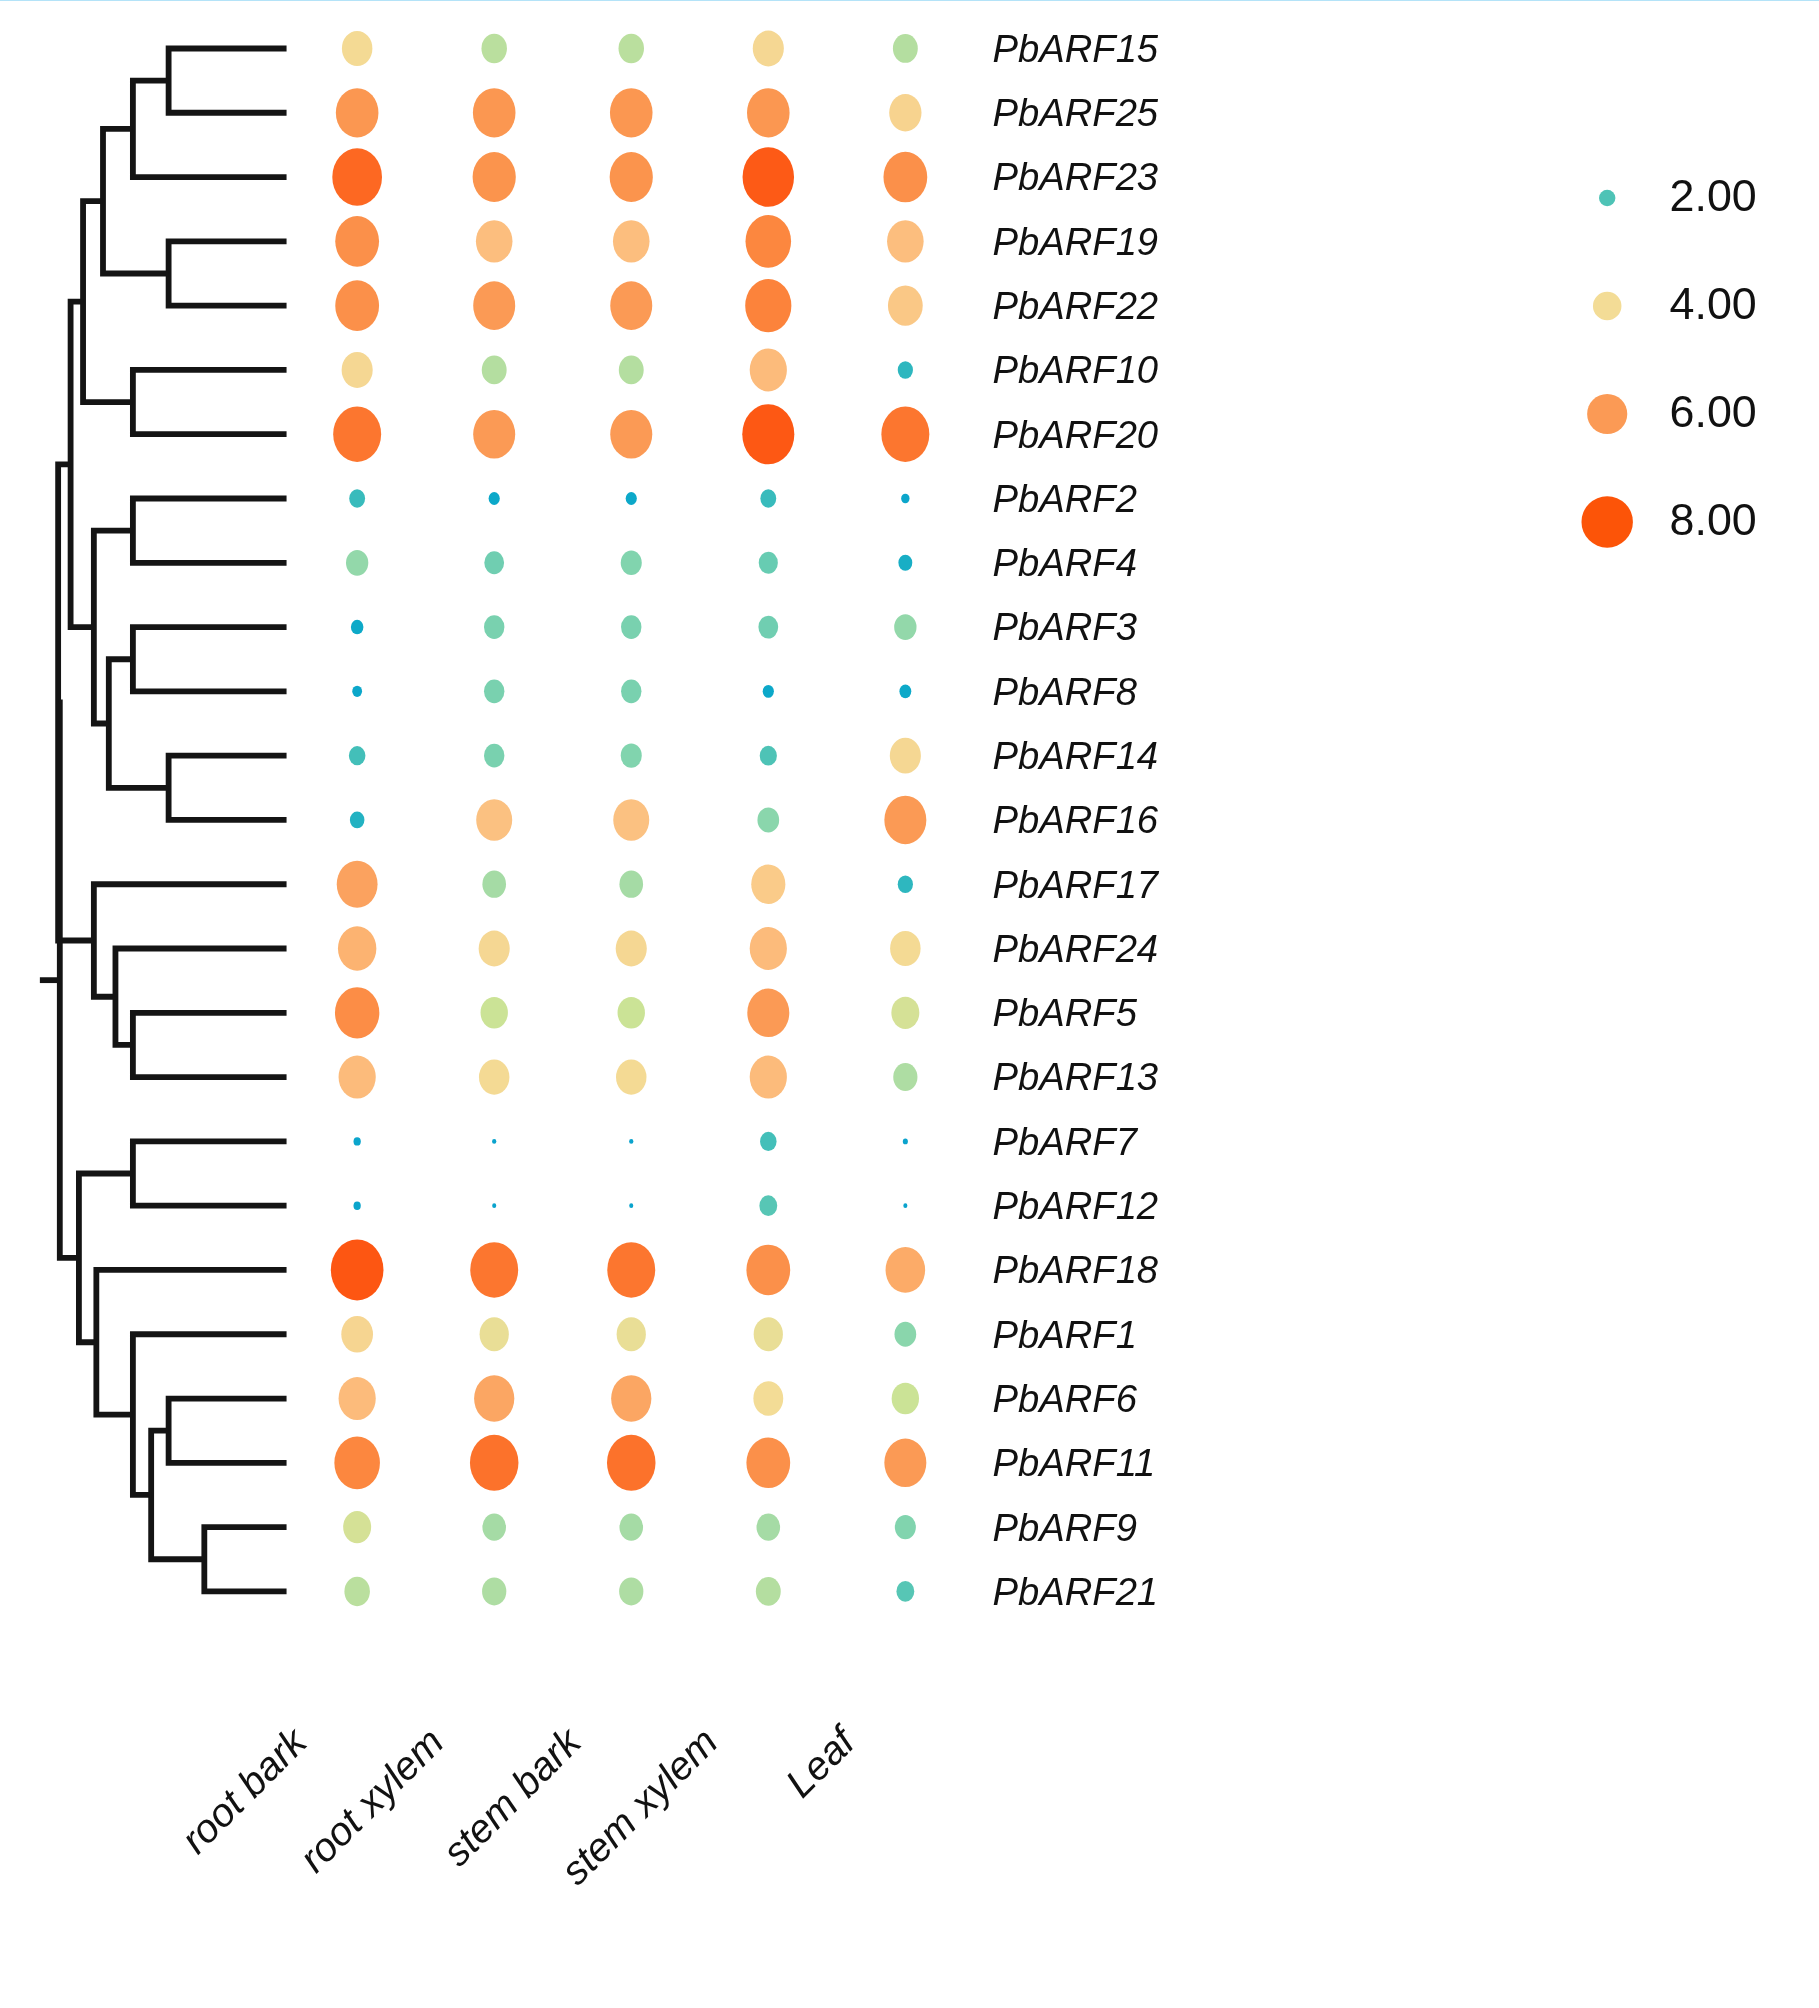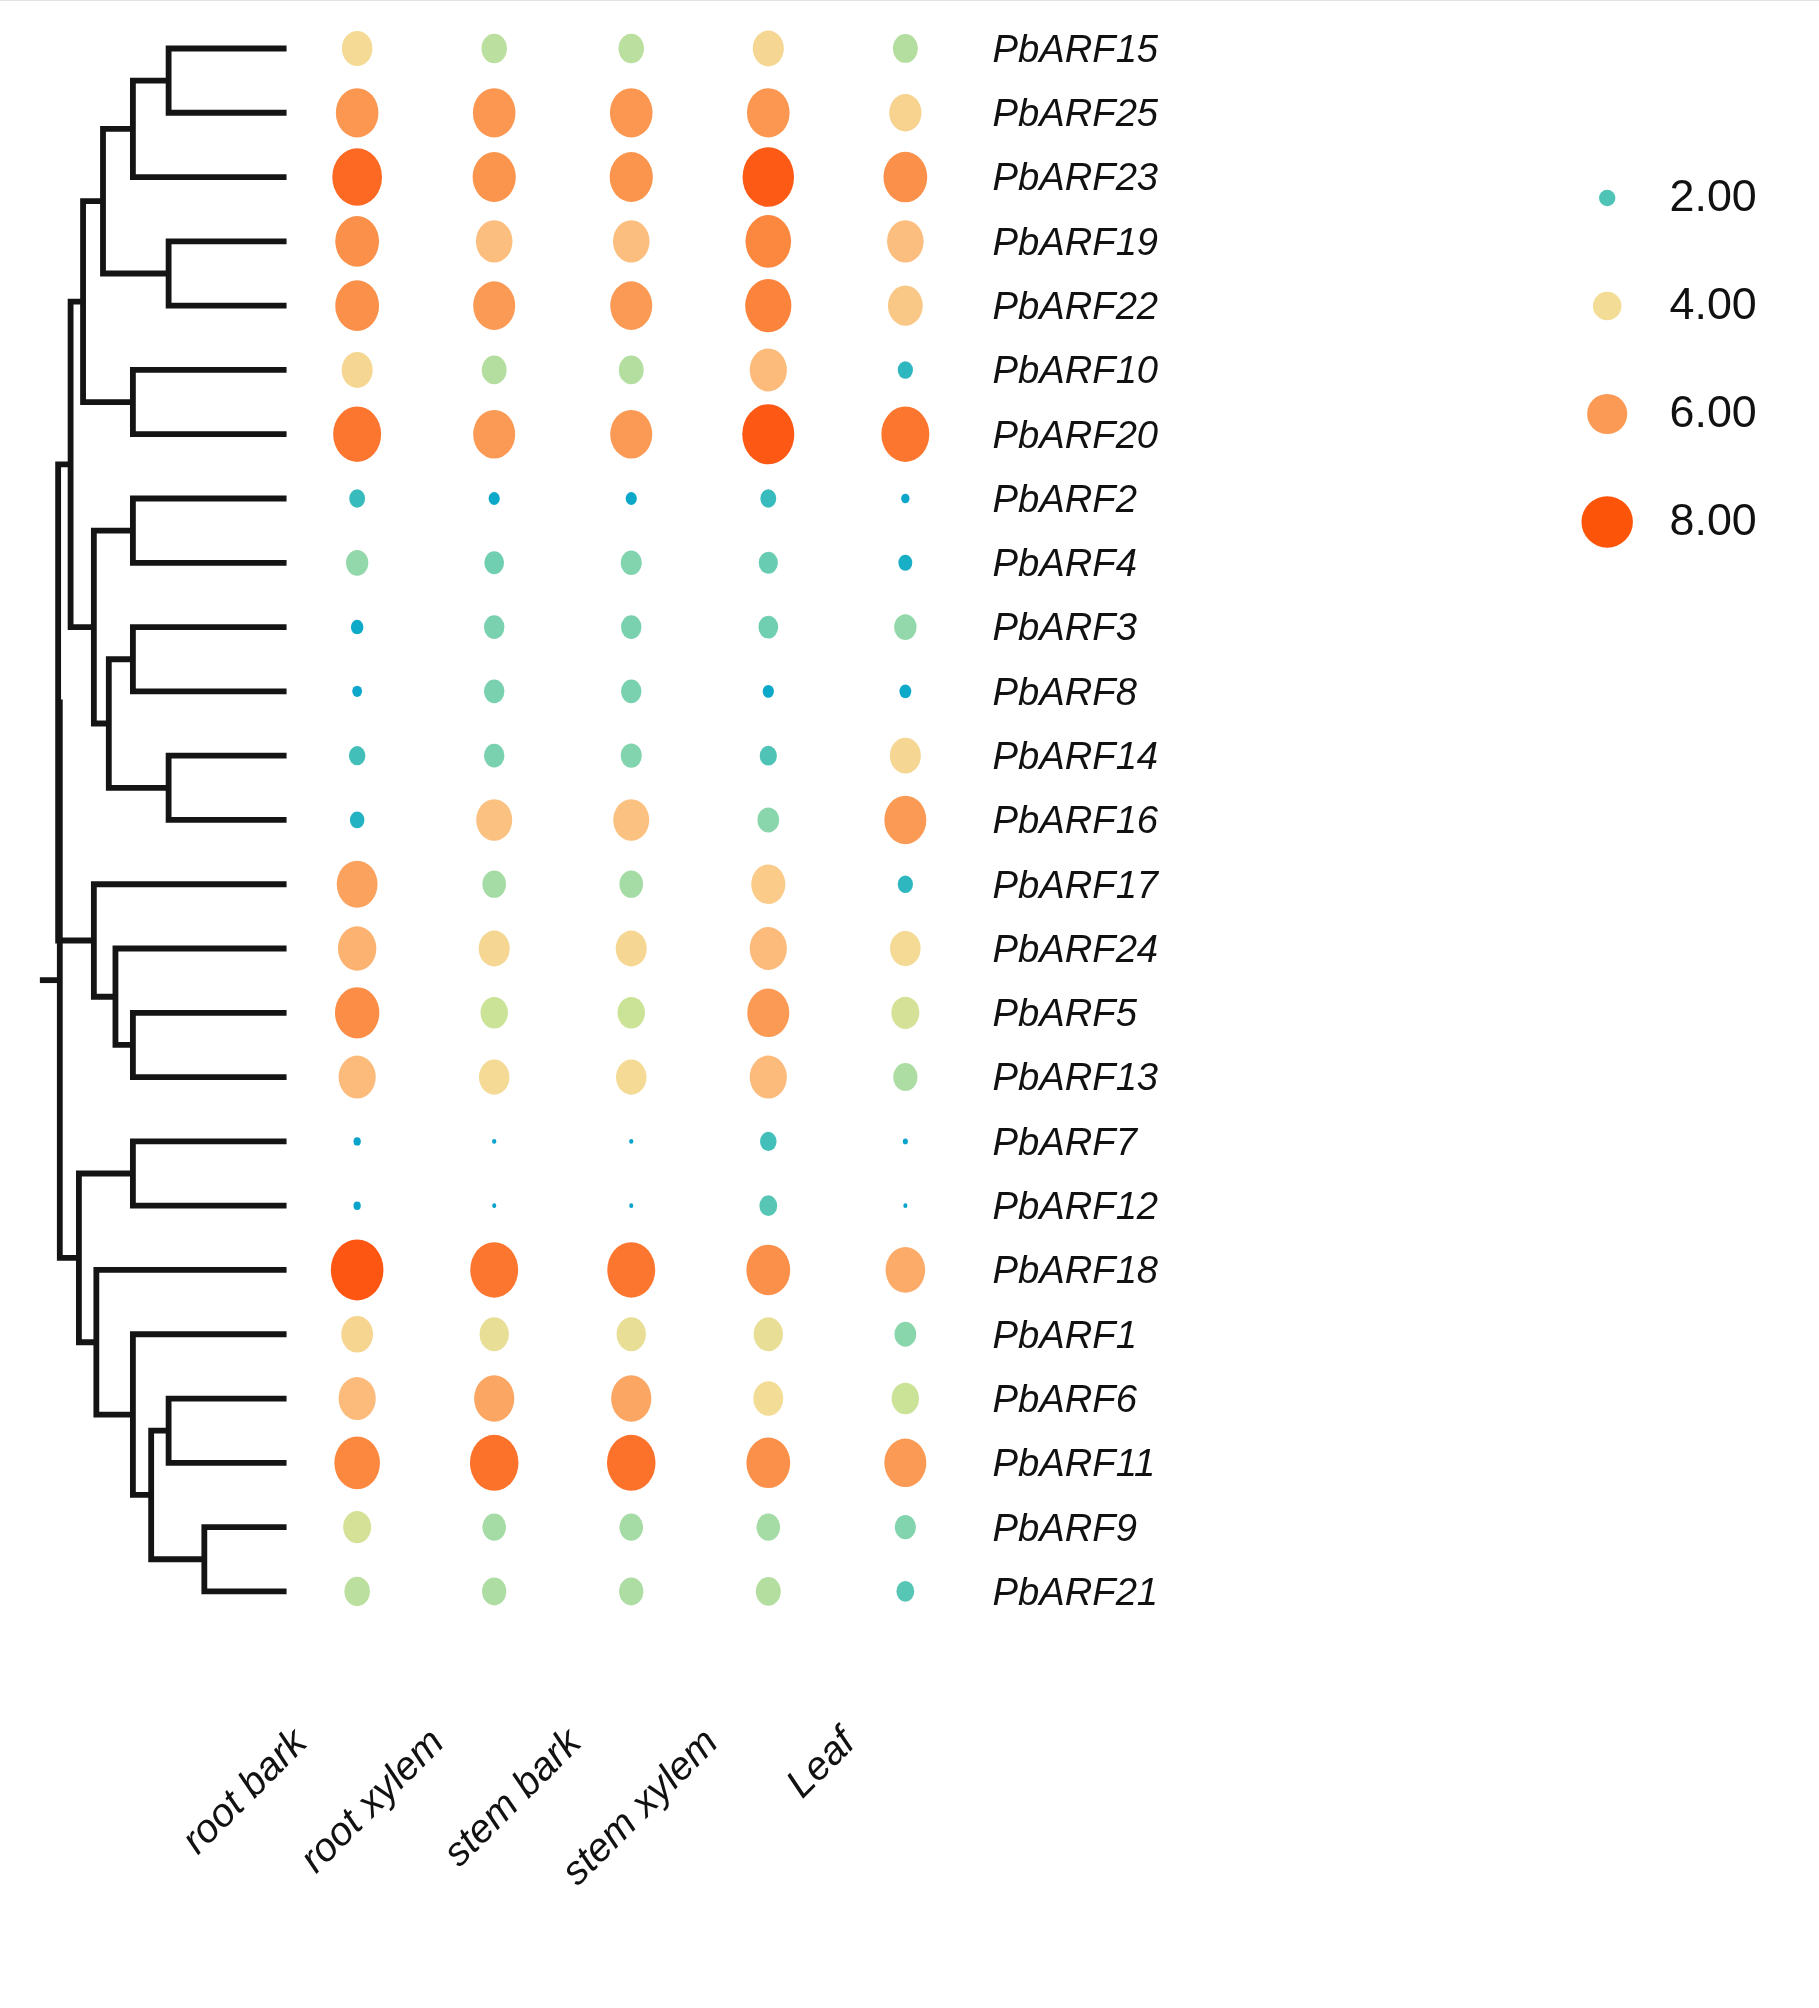--- a/index.html
+++ b/index.html
@@ -4,7 +4,7 @@
 <style>
   html,body{margin:0;padding:0;background:#ffffff;}
   body{width:1819px;height:2009px;font-family:"Liberation Sans",sans-serif;overflow:hidden;}
-  #stage{position:relative;width:1819px;height:2009px;background:#a3a3a3;}
+  #stage{position:relative;width:1819px;height:2009px;background:#0ea5e9;}
   svg{display:block;}
   .gene-label{
     font-family:"Liberation Sans",sans-serif;

